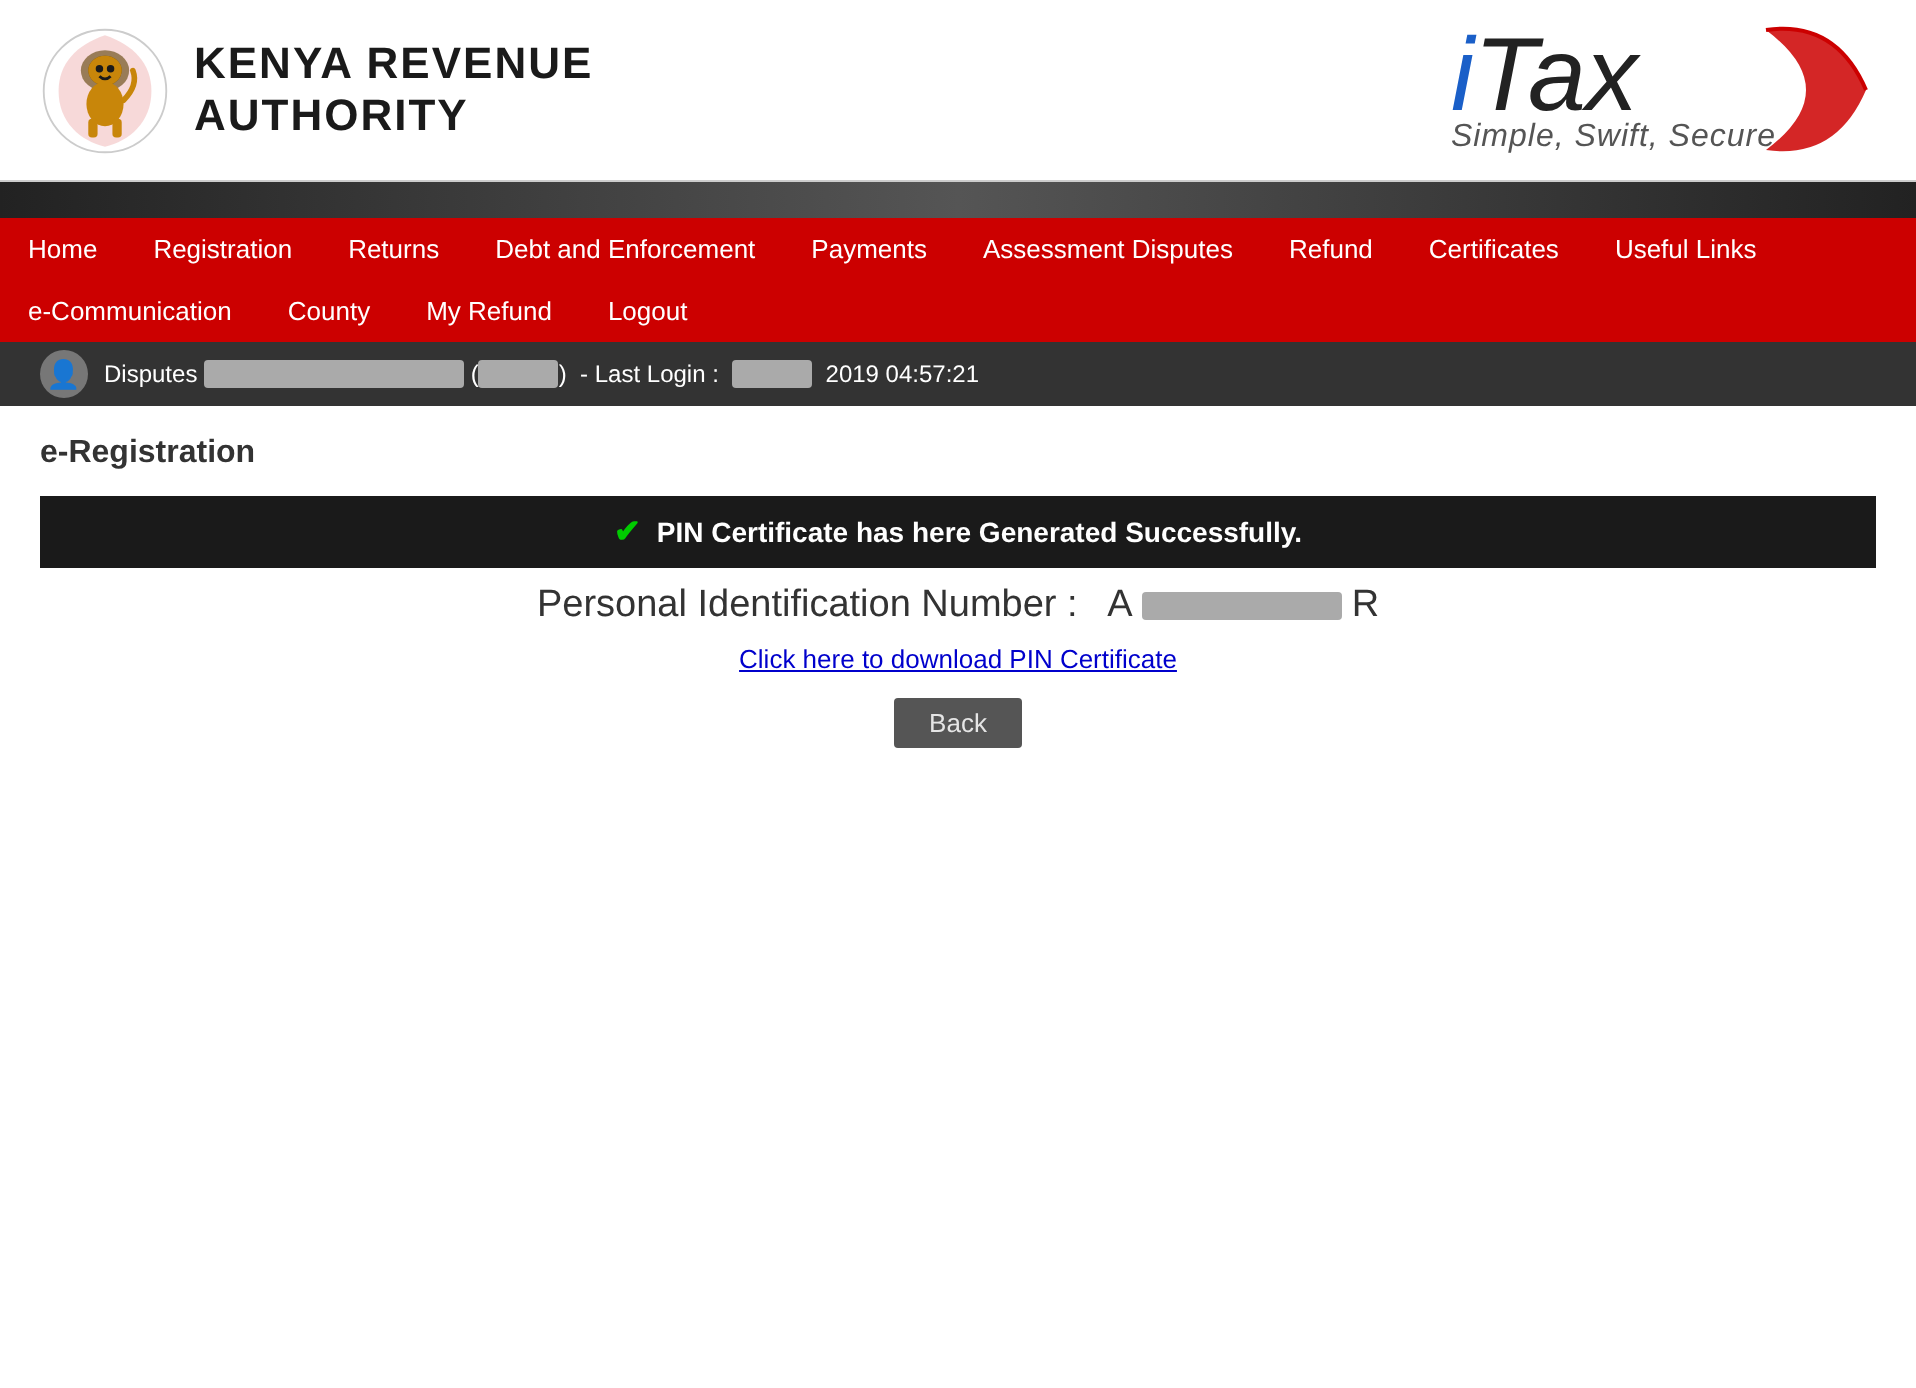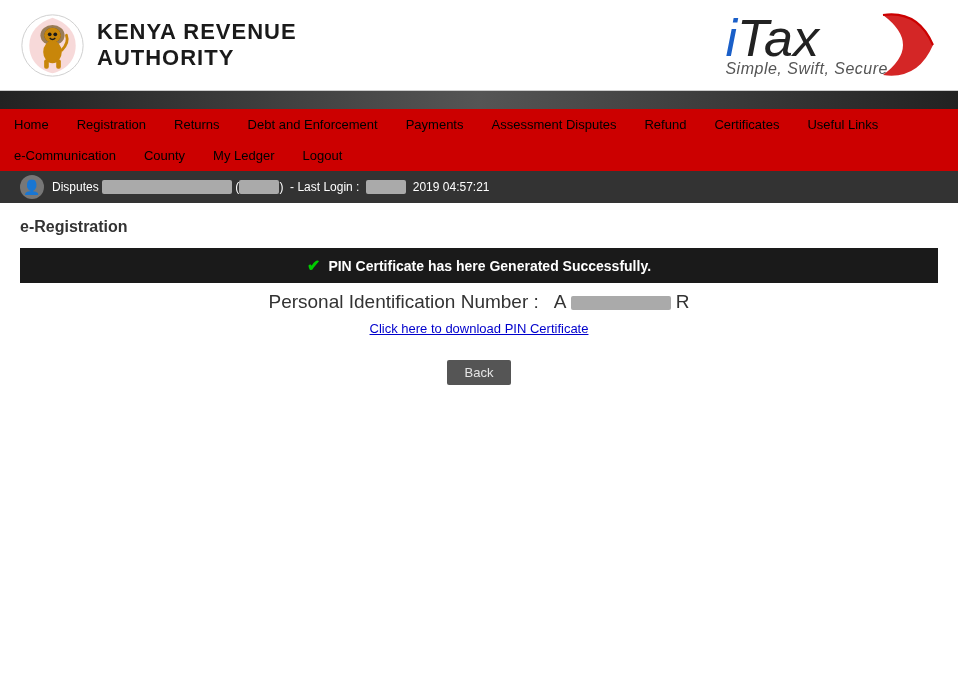--- a/index.html
+++ b/index.html
@@ -51,7 +51,7 @@
       padding: 0;
     }
     .nav-primary a {
-      color: #000000;
+      color: #ffffff;
       text-decoration: none;
       padding: 8px 14px;
       font-size: 13px;

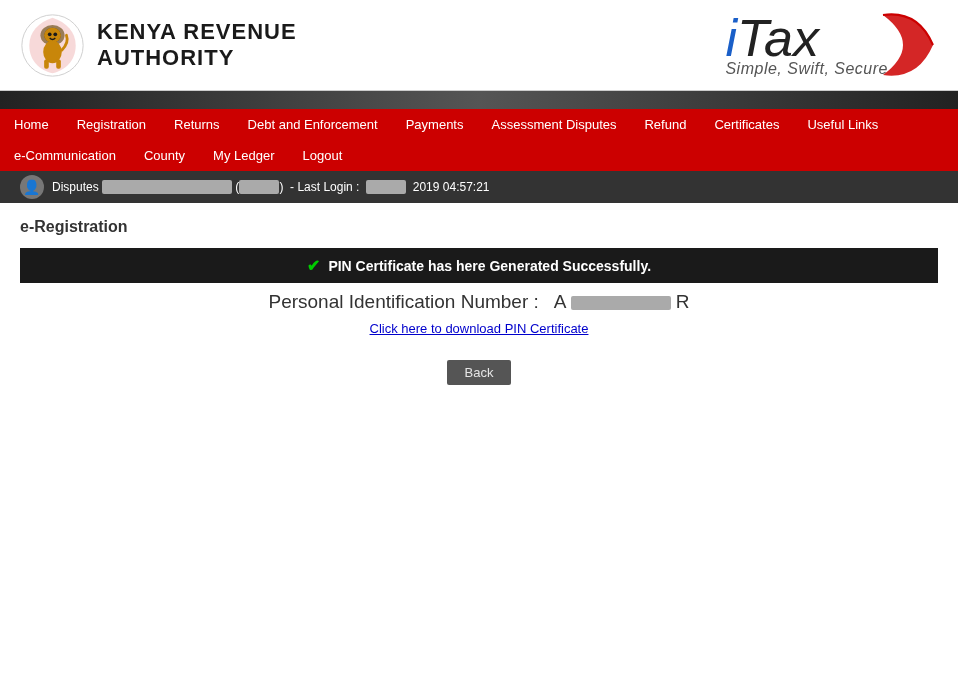--- a/index.html
+++ b/index.html
@@ -270,7 +270,7 @@
   <div class="nav-row2">
     <a href="#">e-Communication</a>
     <a href="#">County</a>
-    <a href="#">My Ledger</a>
+    <a href="#">My Refund</a>
     <a href="#">Logout</a>
   </div>
 </nav>

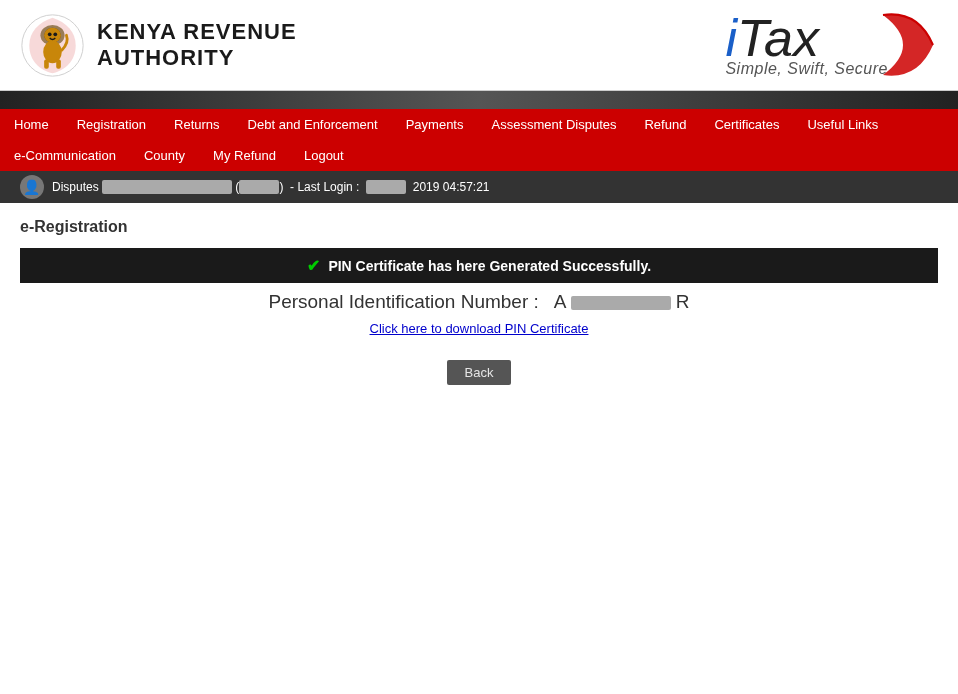--- a/index.html
+++ b/index.html
@@ -130,7 +130,7 @@
       text-decoration: underline;
       font-size: 13px;
       cursor: pointer;
-      margin-bottom: 24px;
+      margin-bottom: 12px;
     }
 
     

